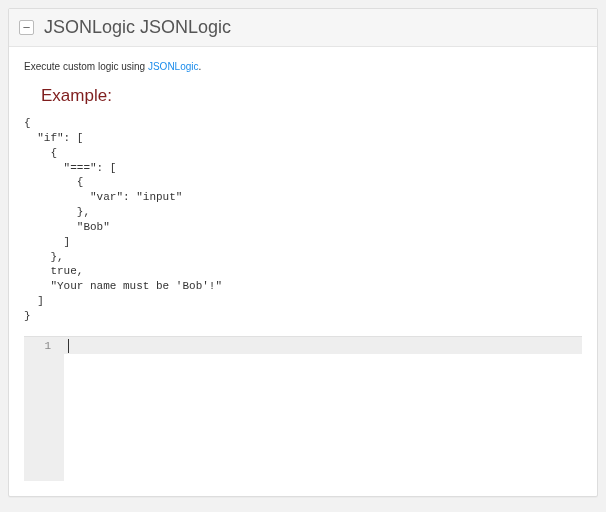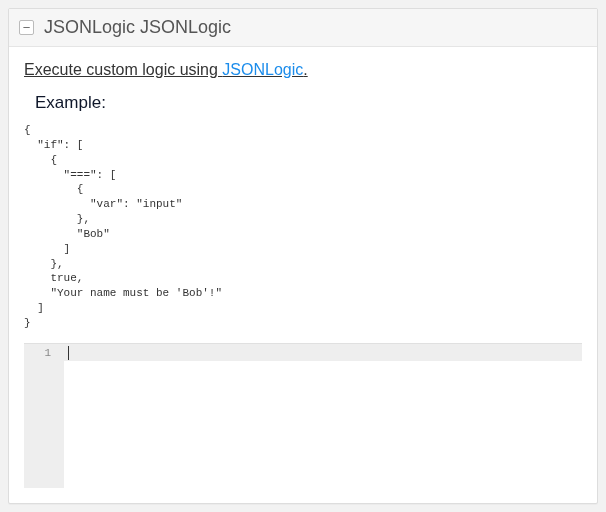--- a/index.html
+++ b/index.html
@@ -55,8 +55,7 @@
   .desc {
     color: #333;
     margin: 0 0 14px 0;
-    font-size: 16px;
-    text-decoration: underline;
+    font-size: 10px;
   }
   .desc a {
     color: #1b8ceb;

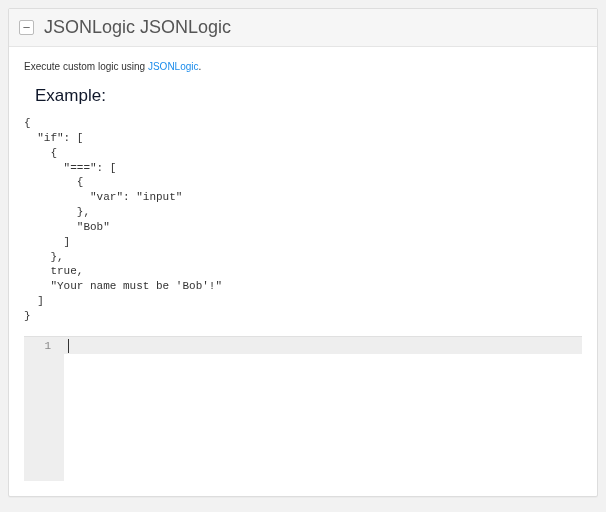--- a/index.html
+++ b/index.html
@@ -64,8 +64,8 @@
   .example-heading {
     font-size: 17px;
     font-weight: 400;
-    color: #0f172a;
-    margin: 0 0 10px 11px;
+    color: #7f1d1d;
+    margin: 0 0 10px 17px;
   }
   pre.example-code {
     margin: 0 0 12px 0;

